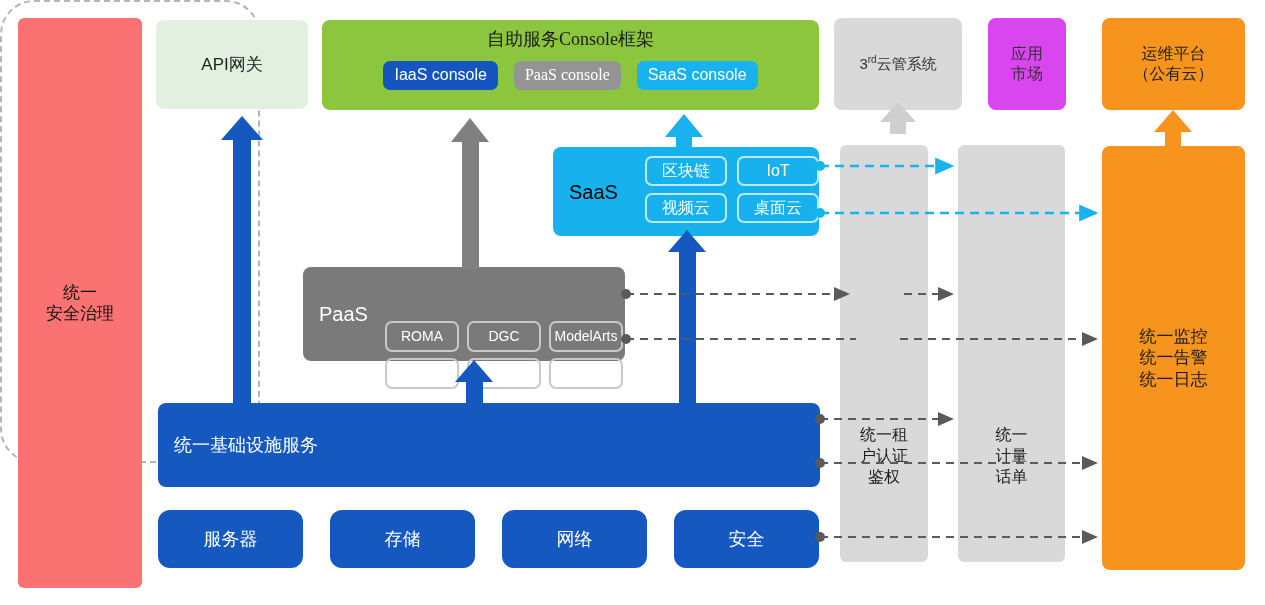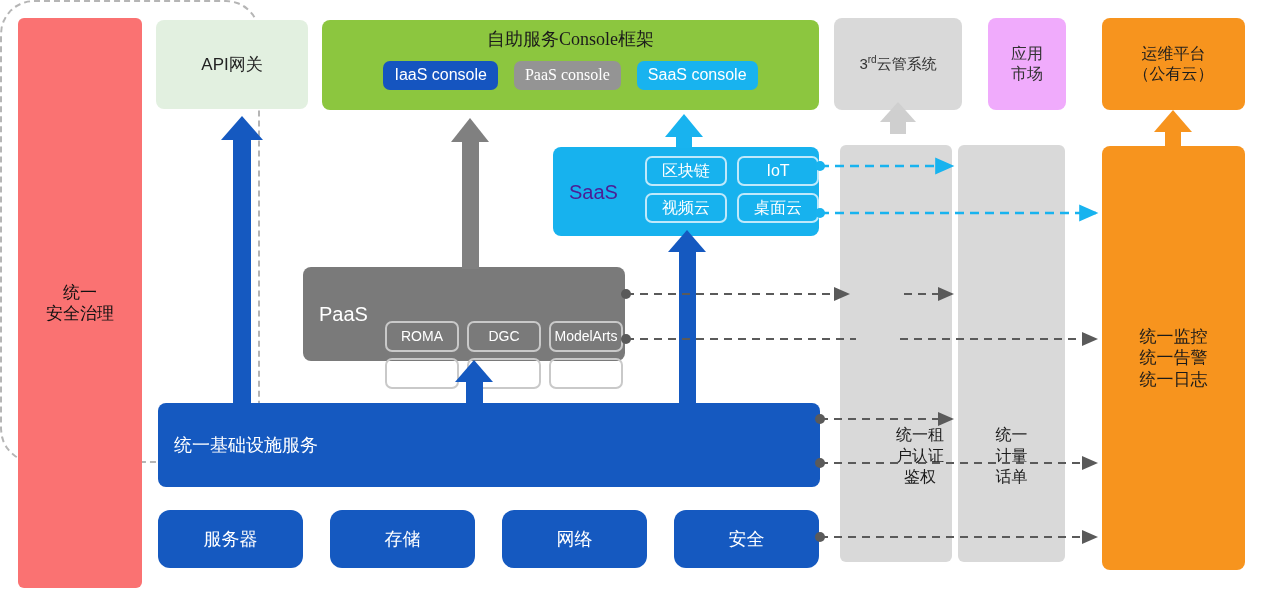--- a/index.html
+++ b/index.html
@@ -33,7 +33,7 @@
   
   #third{left:834px;top:18px;width:128px;height:92px;background:#d9d9d9;font-size:15px;color:#333;}
   #third sup{font-size:10px;vertical-align:super;}
-  #market{left:988px;top:18px;width:78px;height:92px;background:#f0abfc;font-size:16px;color:#333;}
+  #market{left:988px;top:18px;width:78px;height:92px;background:#d946ef;font-size:16px;color:#333;}
 
   
   #opsTop{left:1102px;top:18px;width:143px;height:92px;background:#f7941e;

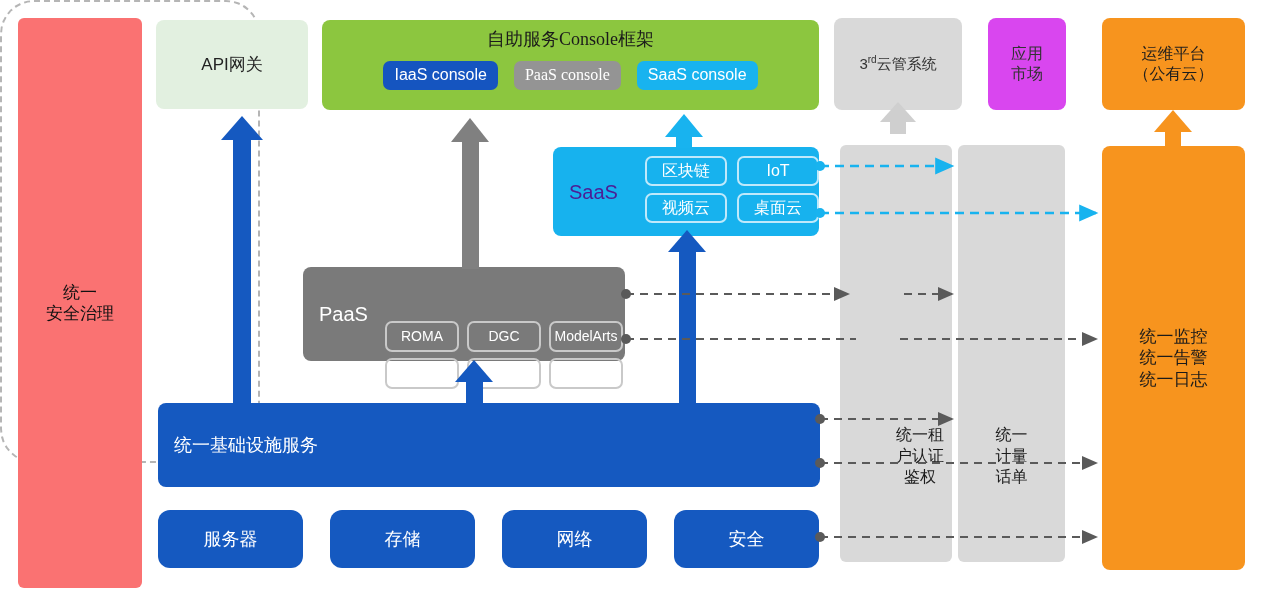--- a/index.html
+++ b/index.html
@@ -44,7 +44,7 @@
   
   #saas{left:553px;top:147px;width:266px;height:89px;background:#17b2ee;}
   #saas .lbl{position:absolute;left:16px;top:50%;transform:translateY(-50%);
-             font-size:20px;color:#4c1d95;}
+             font-size:20px;color:#000000;}
   #saas .grid{position:absolute;left:92px;top:9px;display:grid;
               grid-template-columns:repeat(2,82px);grid-gap:7px 10px;}
   #saas .chip{height:30px;border:2px solid #bfe9fb;color:#fff;font-size:16px;background:transparent;}

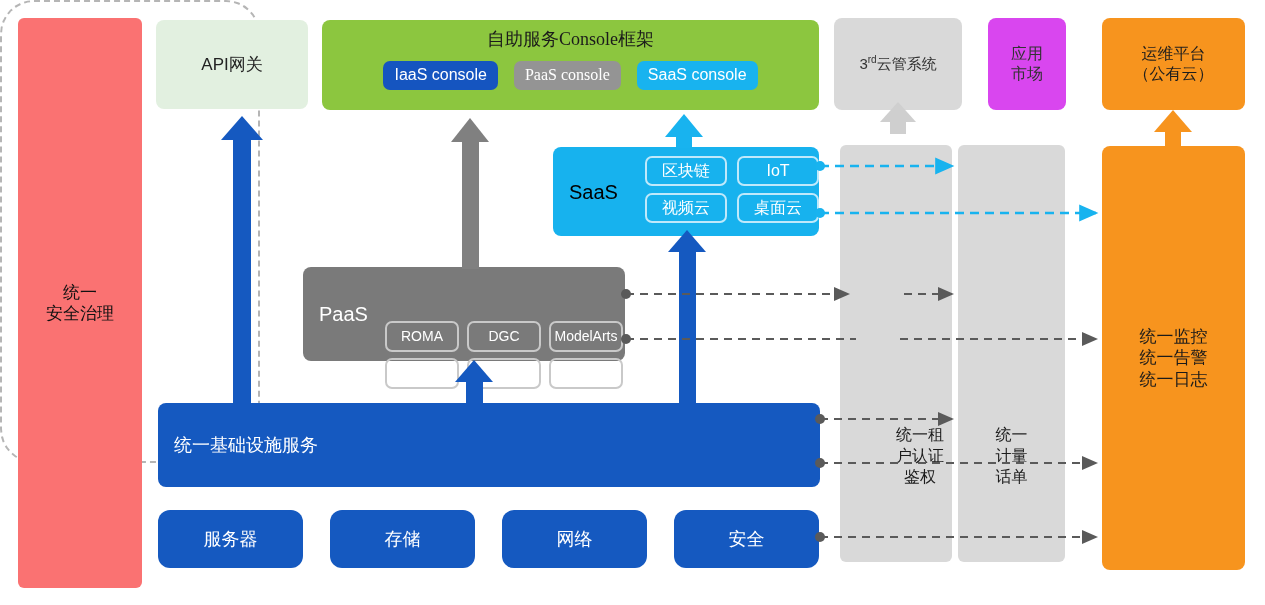--- a/index.html
+++ b/index.html
@@ -71,7 +71,7 @@
   #dashBox{left:823px;top:127px;width:260px;height:463px;border:2px dashed #b5b5b5;
            border-radius:34px;box-sizing:border-box;}
   .gcol{position:absolute;background:#d9d9d9;border-radius:6px;}
-  #gcol1{left:840px;top:145px;width:88px;height:417px;padding-left:24px;}
+  #gcol1{left:840px;top:145px;width:88px;height:417px;}
   #gcol2{left:958px;top:145px;width:107px;height:417px;}
   .gcoltxt{position:absolute;top:280px;width:100%;text-align:center;font-size:16px;
            color:#1c1c1c;line-height:1.3;}

